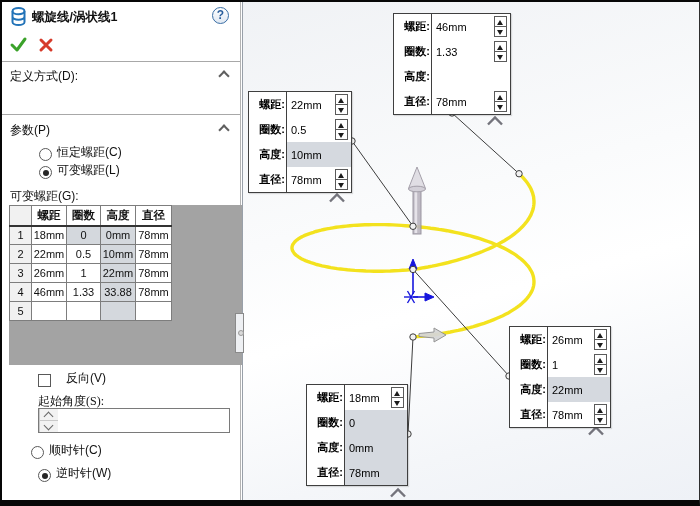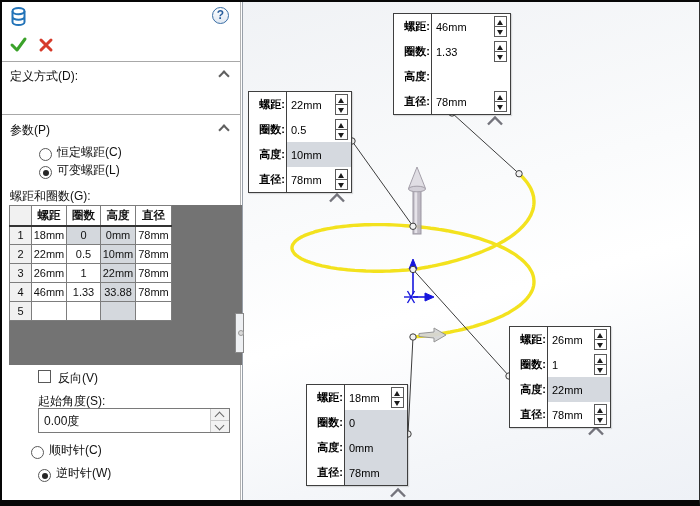--- a/index.html
+++ b/index.html
@@ -81,6 +81,7 @@
       <path d="M15.5 5.2a6 3.1 0 1 1-12 0 6 3.1 0 0 1 12 0" fill="none" stroke="#2273b8" stroke-width="2"></path>
       <path d="M3.5 5.2v5.4a6 3.1 0 0 0 12 0V5.2M3.5 10.6v5.4a6 3.1 0 0 0 12 0v-5.4" fill="none" stroke="#2273b8" stroke-width="2"></path>
     </svg>
+    <div class="pm-title">螺旋线/涡状线1</div>
     <div class="help-ico">?</div>
 
     <svg class="ok-ico" width="20" height="20" viewBox="0 0 20 20">

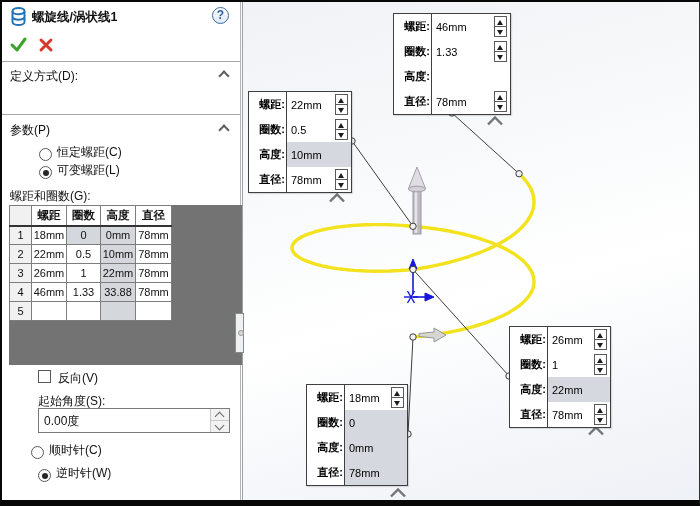--- a/index.html
+++ b/index.html
@@ -108,7 +108,7 @@
       <span>可变螺距(L)</span>
     </div>
 
-    <div class="rp-label">螺距和圈数(G):</div>
+    <div class="rp-label">可变螺距(G):</div>
 
     <div class="twidget">
       <table class="rtable">

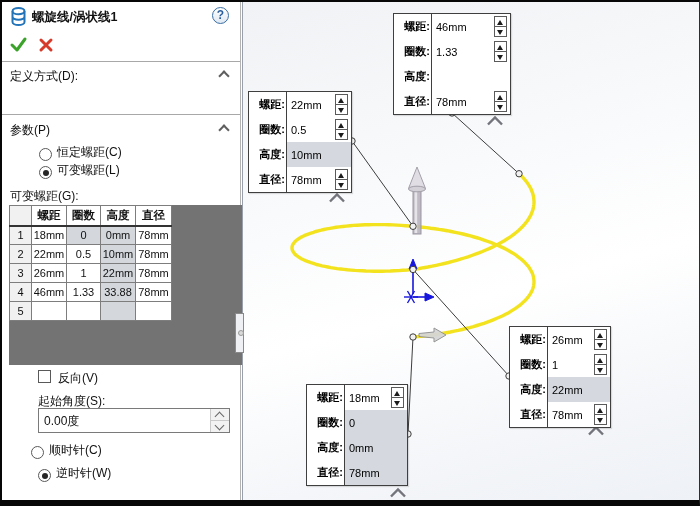--- a/index.html
+++ b/index.html
@@ -26,7 +26,7 @@
   .radio{width:13px;height:13px;border:1px solid #595959;border-radius:50%;background:#fff;position:relative;flex:0 0 13px;}
   .radio.sel::after{content:"";position:absolute;left:2.5px;top:2.5px;width:6px;height:6px;border-radius:50%;background:#262626;}
   .rp-label{position:absolute;left:8px;top:186px;}
-  .twidget{position:absolute;left:7px;top:203px;width:268px;height:160px;background:#737373;}
+  .twidget{position:absolute;left:7px;top:203px;width:268px;height:160px;background:#a3a3a3;}
   table.rtable{border-collapse:collapse;background:#fff;font-size:11px;}
   table.rtable th,table.rtable td{border:1px solid #7d7d7d;text-align:center;padding:0;height:19px;overflow:hidden;white-space:nowrap;}
   table.rtable th{height:20px;font-weight:bold;font-size:11.5px;background:#fff;border-bottom:2px solid #333;}

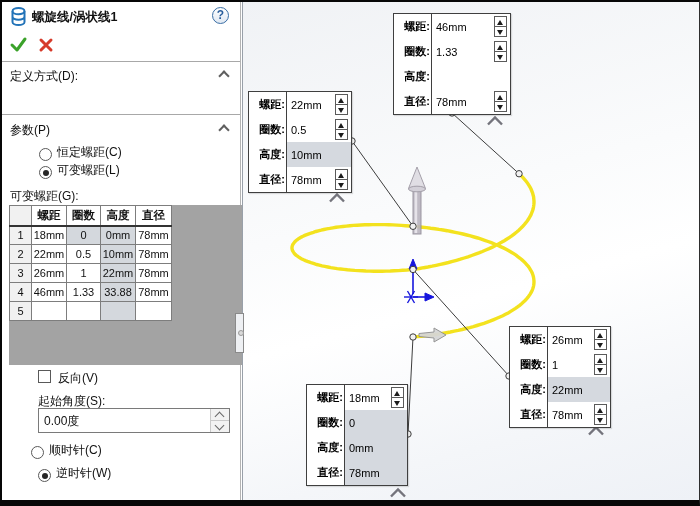--- a/index.html
+++ b/index.html
@@ -37,7 +37,7 @@
   table.rtable .c4{width:36px;}
   table.rtable .rn,table.rtable .corner{background:#f1f1f1;}
   table.rtable td.dis{background:#d4d8dd;}
-  .chk-row{position:absolute;left:36px;top:368px;display:flex;align-items:flex-start;gap:7px;}
+  .chk-row{position:absolute;left:36px;top:368px;display:flex;align-items:flex-end;gap:15px;}
   .chkbox{width:13px;height:13px;border:1px solid #595959;background:#fff;flex:0 0 13px;}
   .sa-label{position:absolute;left:36px;top:391px;}
   .spinbox{position:absolute;left:36px;top:406px;width:192px;height:25px;border:1px solid #7a7a7a;background:#fff;display:flex;}

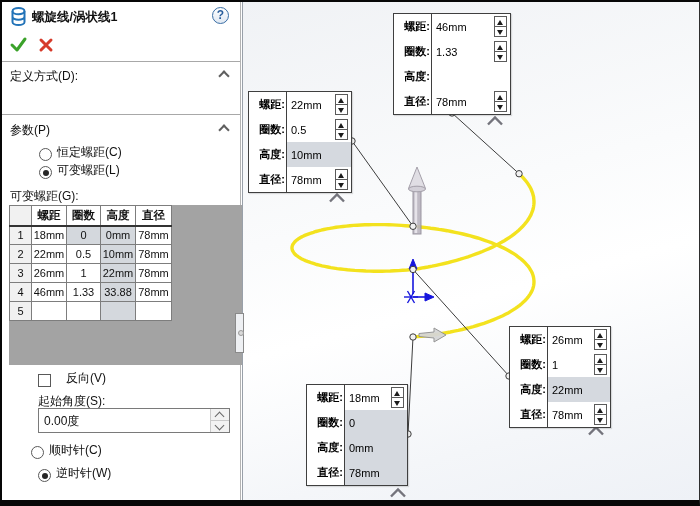--- a/index.html
+++ b/index.html
@@ -39,7 +39,7 @@
   table.rtable td.dis{background:#d4d8dd;}
   .chk-row{position:absolute;left:36px;top:368px;display:flex;align-items:flex-end;gap:15px;}
   .chkbox{width:13px;height:13px;border:1px solid #595959;background:#fff;flex:0 0 13px;}
-  .sa-label{position:absolute;left:36px;top:391px;}
+  .sa-label{position:absolute;left:36px;top:391px;font-family:Liberation Serif, serif;}
   .spinbox{position:absolute;left:36px;top:406px;width:192px;height:25px;border:1px solid #7a7a7a;background:#fff;display:flex;}
   .spinbox .val{flex:1;padding:4px 0 0 5px;font-size:12px;}
   .spincol{width:19px;border-left:1px solid #c9c9c9;display:flex;flex-direction:column;}

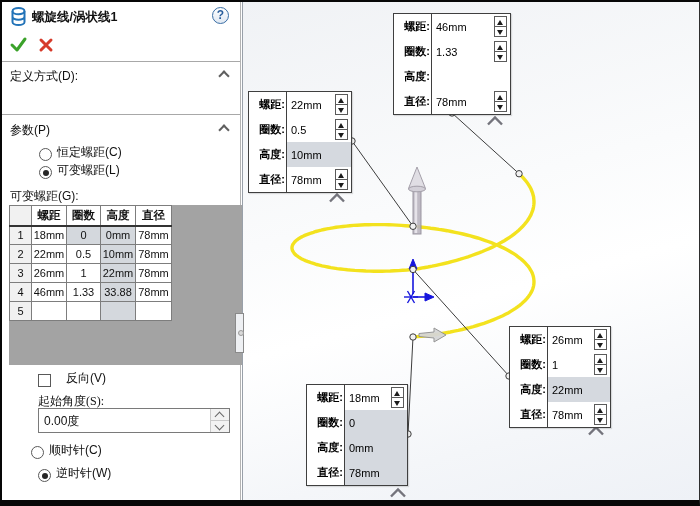--- a/index.html
+++ b/index.html
@@ -165,7 +165,6 @@
     </div>
     <div class="sa-label">起始角度(S):</div>
     <div class="spinbox">
-      <span class="val">0.00度</span>
       <span class="spincol">
         <span class="sb">
             <i class="u"></i>

